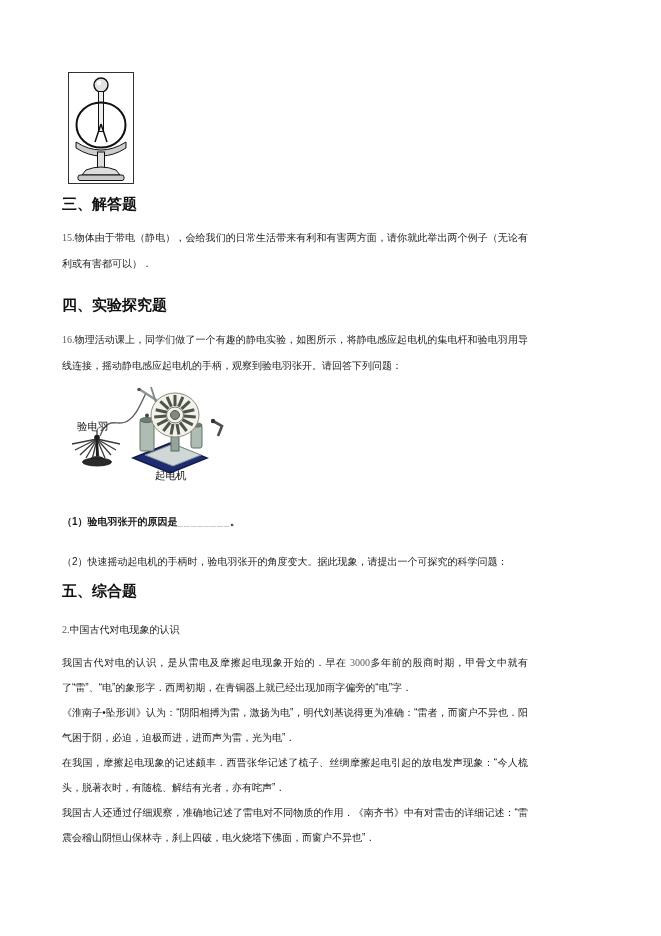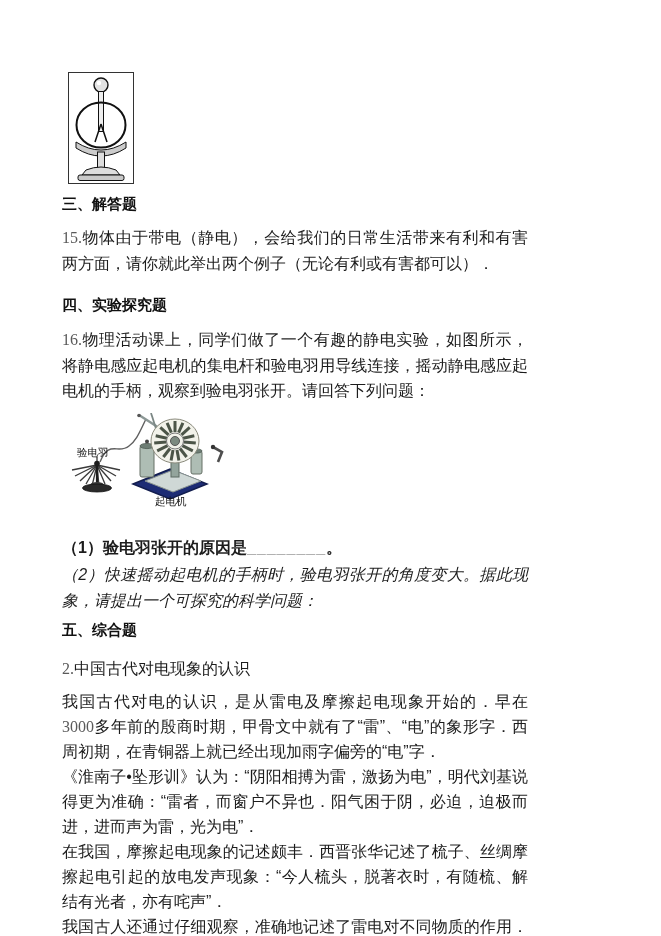--- a/index.html
+++ b/index.html
@@ -14,7 +14,7 @@
     overflow:hidden;
   }
   .body-text{
-    font-size:16px;
+    font-size:10px;
     line-height:25.5px;
     text-align:justify;
     margin:0;

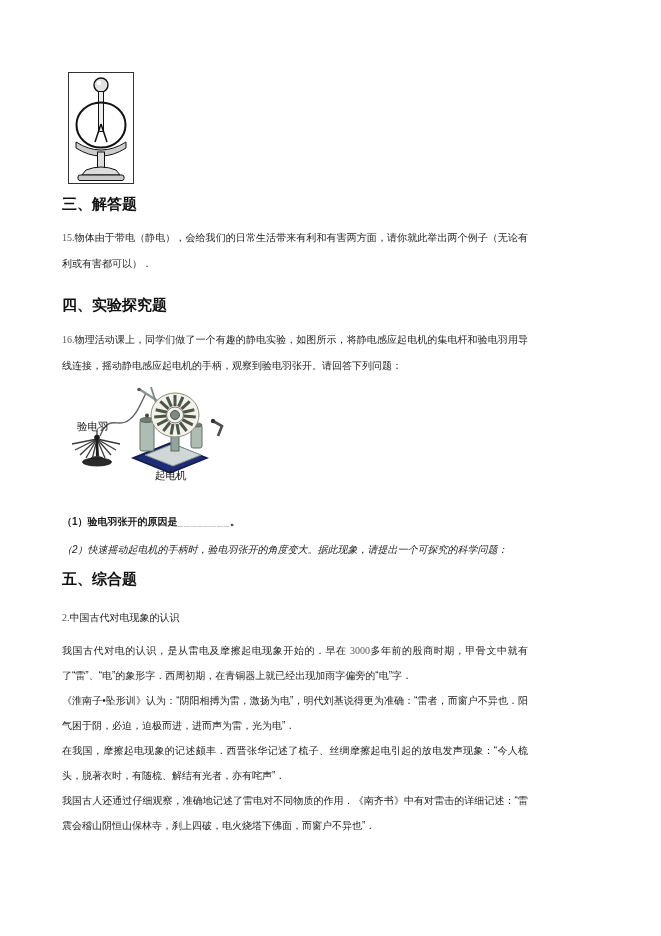--- a/index.html
+++ b/index.html
@@ -37,7 +37,7 @@
   .mt18{margin-top:18px;}
   .mt20{margin-top:20px;}
   .mt26{margin-top:26px;font-weight:bold;}
-  .mt7{margin-top:2px;font-style:italic;}
+  .mt7{margin-top:14px;}
   .mt3{margin-top:3px;}
   .mt8{margin-top:8px;}
   .p17{line-height:25px;}

